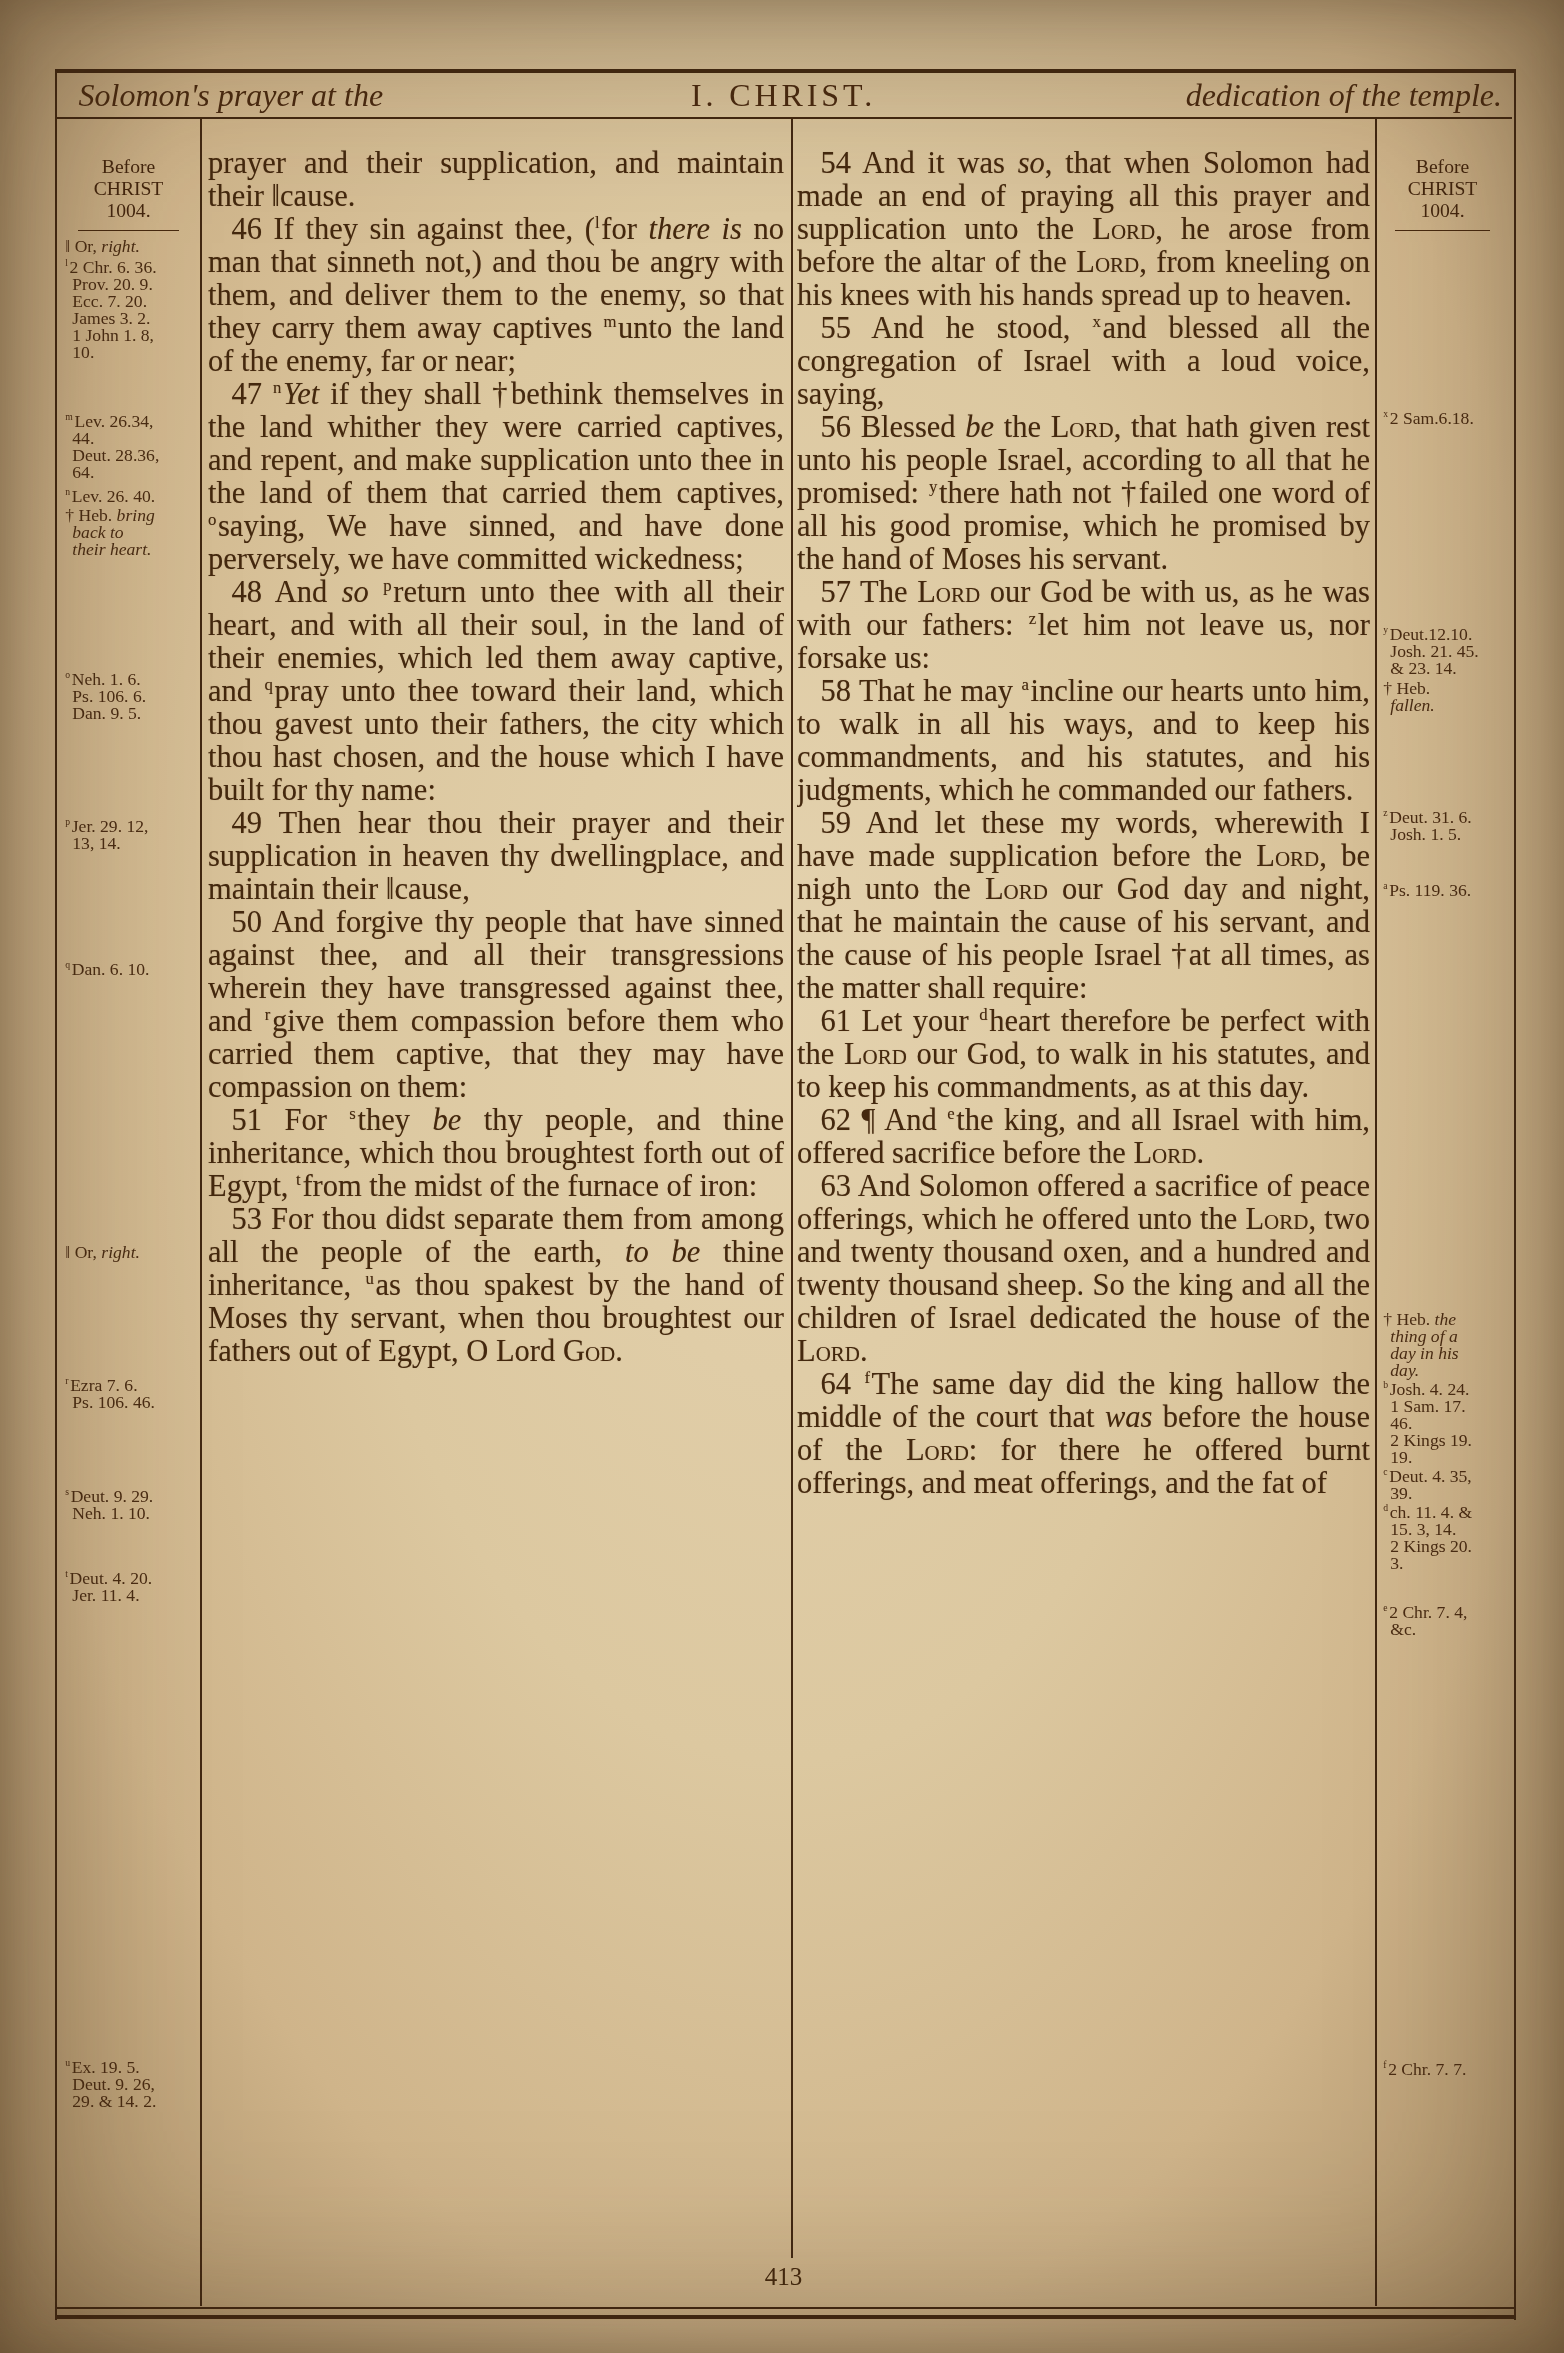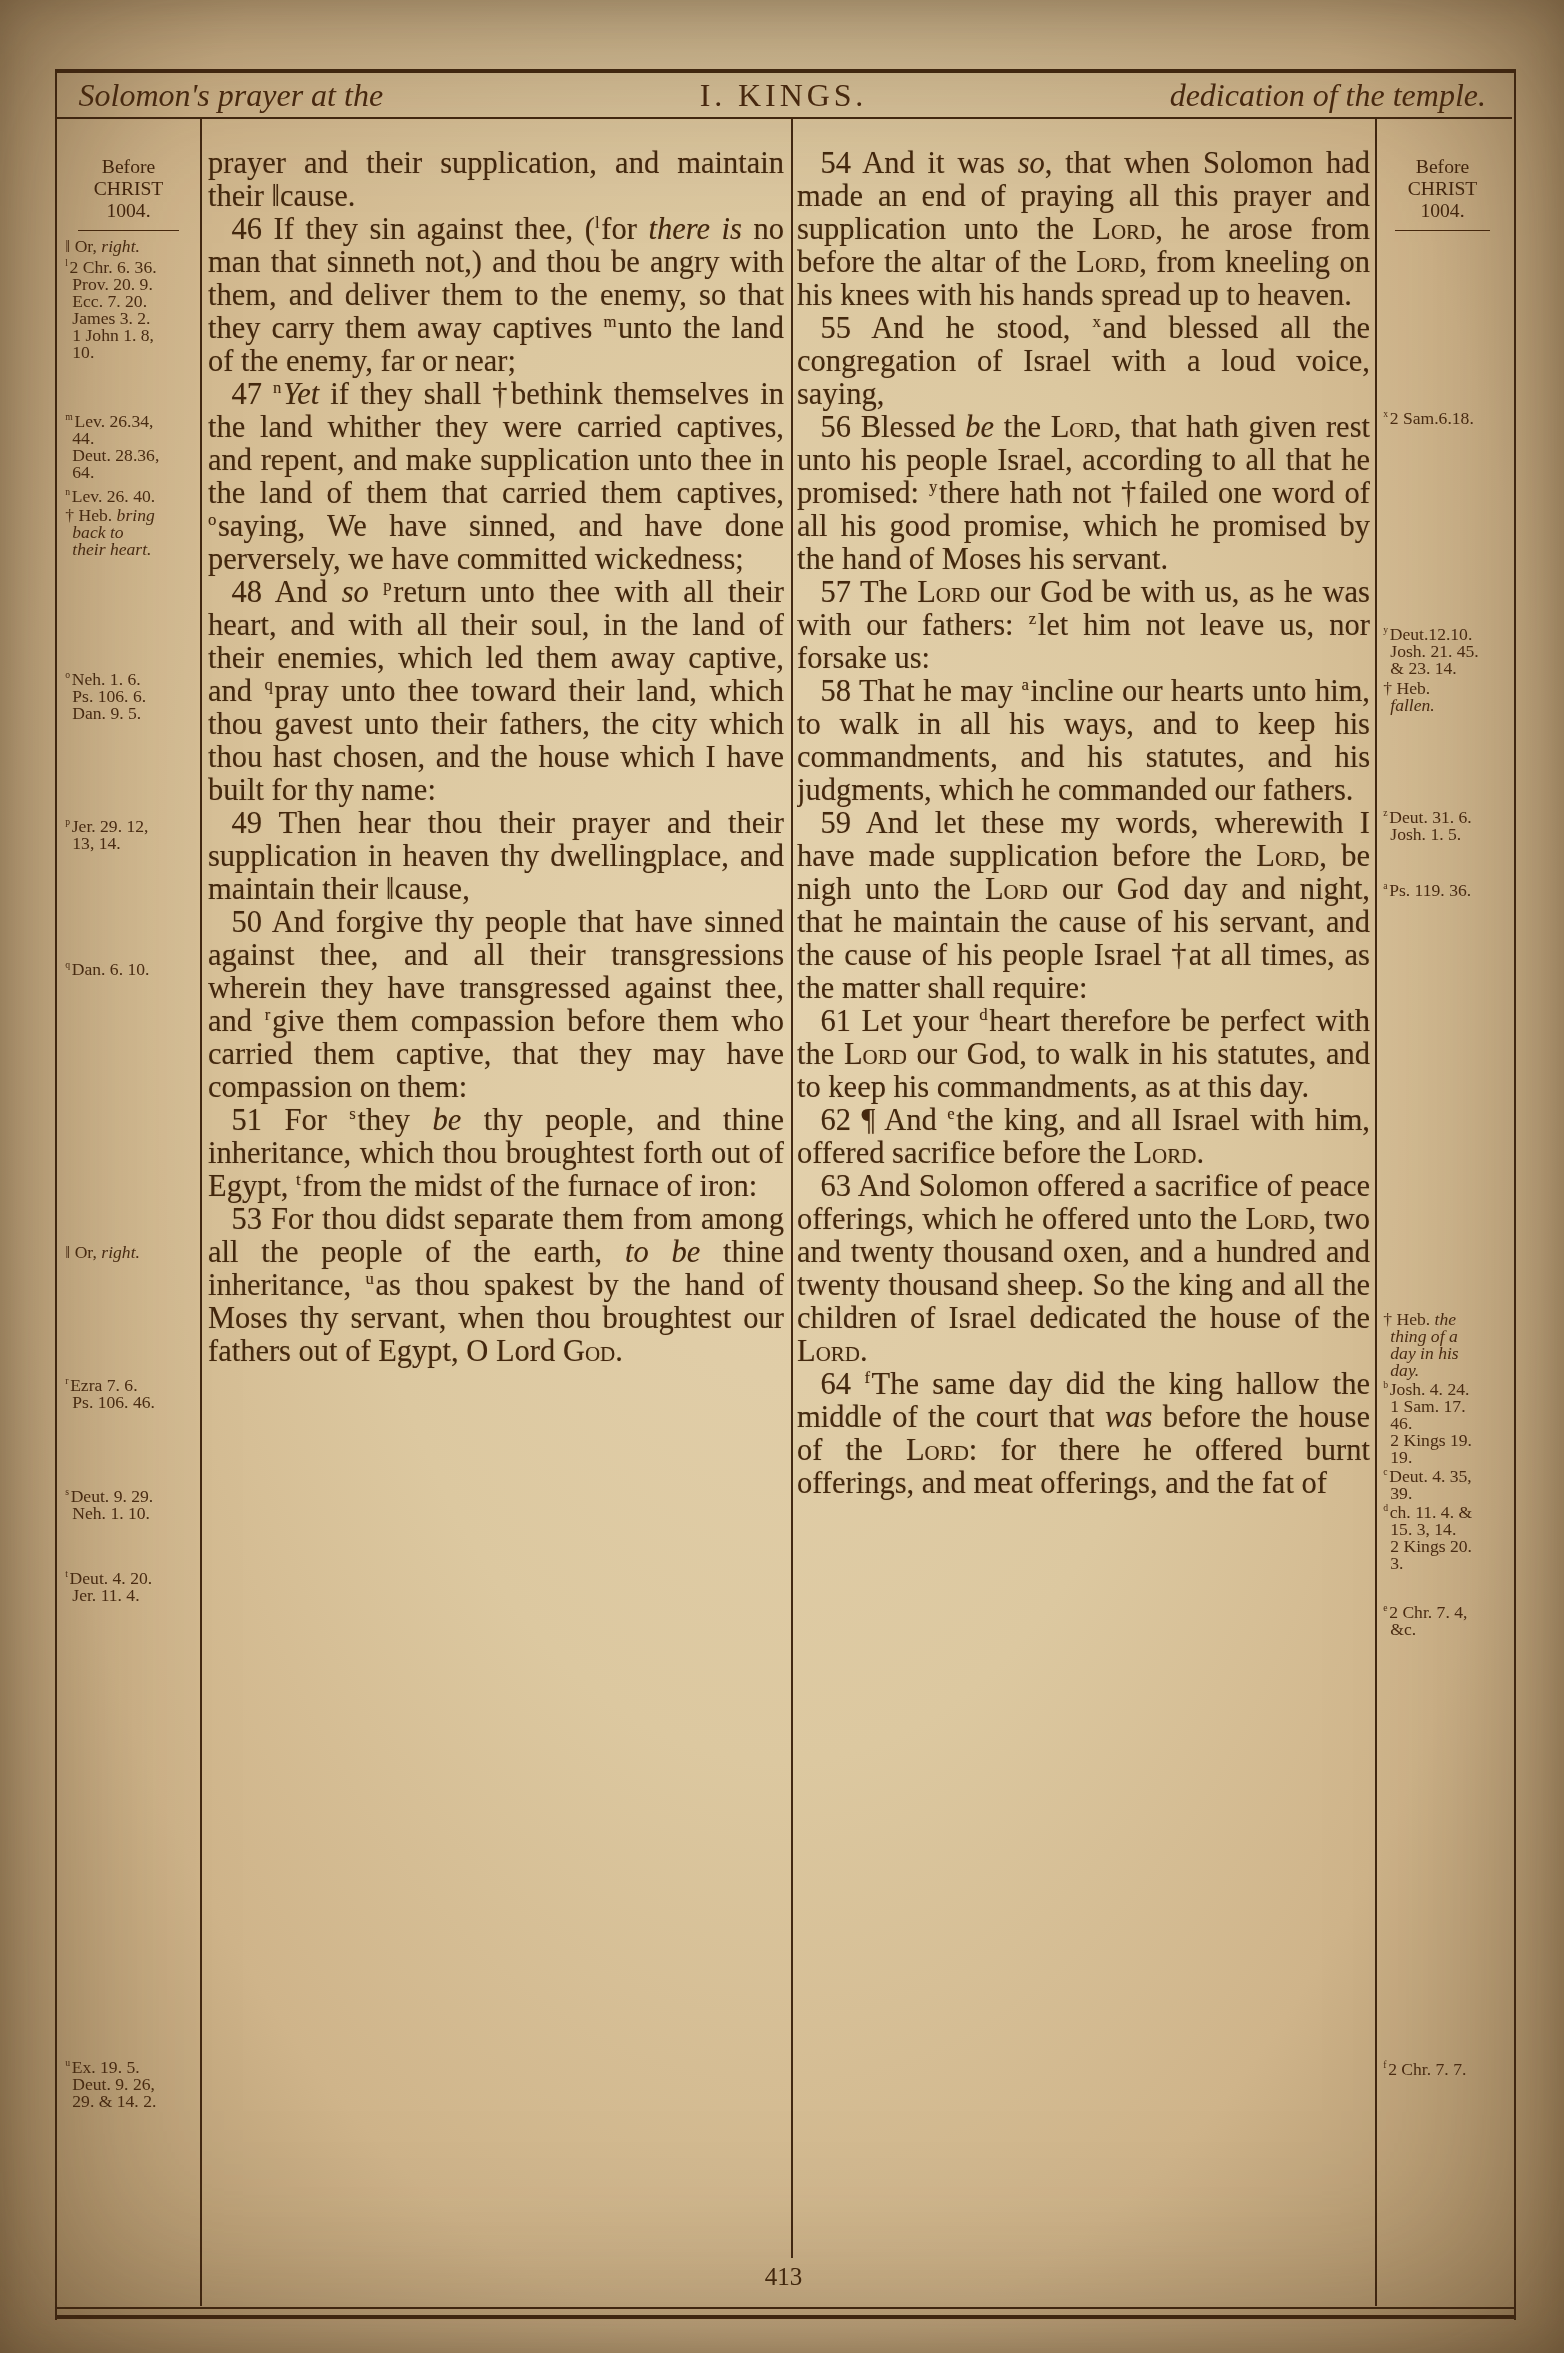--- a/index.html
+++ b/index.html
@@ -42,7 +42,7 @@
 
 <div class="hdr">
   <span class="hl">Solomon's prayer at the</span>
-  <span class="hc">I. KINGS.</span>
+  <span class="hc">I. CHRIST.</span>
   <span class="hr">dedication of the temple.</span>
 </div>
 

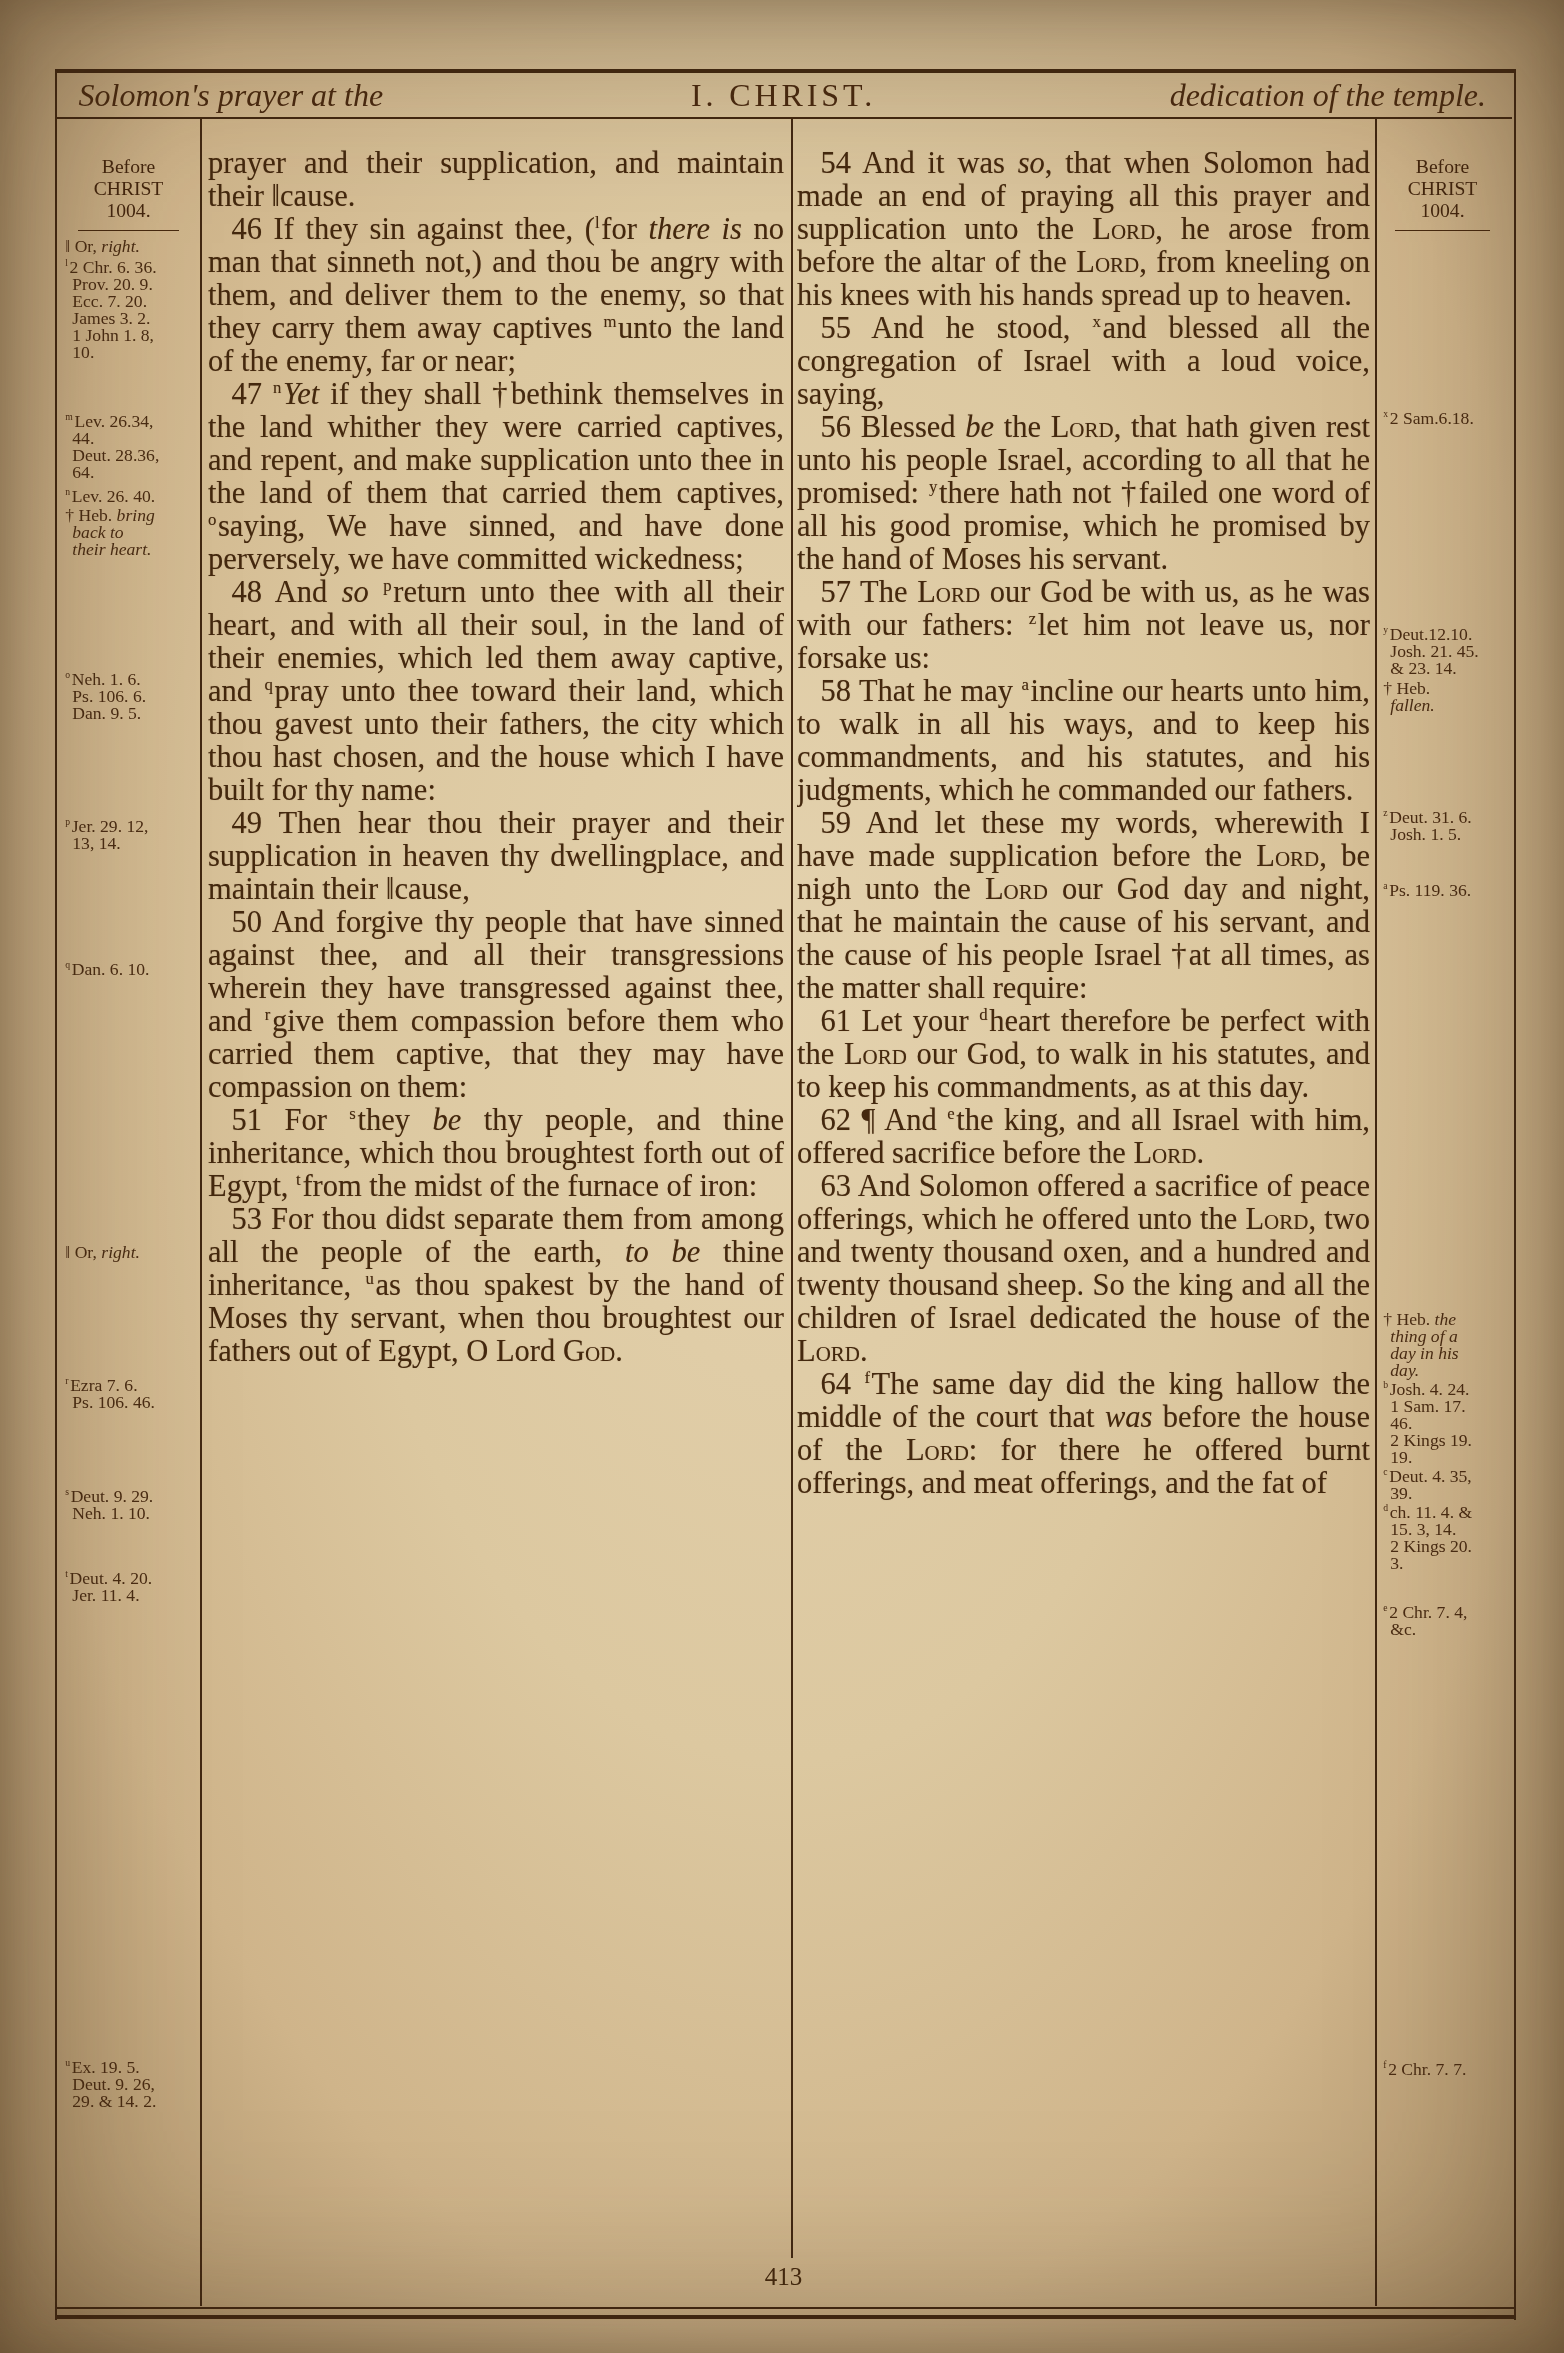--- a/index.html
+++ b/index.html
@@ -17,7 +17,7 @@
   .hdr{position:absolute;top:77px;left:55px;width:1457px;height:41px;color:#4a2a10;}
   .hdr .hl{position:absolute;left:23.5px;top:0;font-style:italic;font-size:32px;}
   .hdr .hc{position:absolute;left:0;right:0;top:0;text-align:center;font-size:32px;letter-spacing:3.9px;}
-  .hdr .hr{position:absolute;right:26px;top:0;font-style:italic;font-size:32px;}
+  .hdr .hr{position:absolute;right:10px;top:0;font-style:italic;font-size:32px;}
   .margincol{position:absolute;top:117px;height:2189px;color:#4a2c13;}
   .mhead{padding-top:39px;text-align:center;font-size:19.6px;line-height:22px;color:#44260e;}
   .mrule{width:72%;height:1.6px;background:#47290f;margin:7.8px auto 0;}

